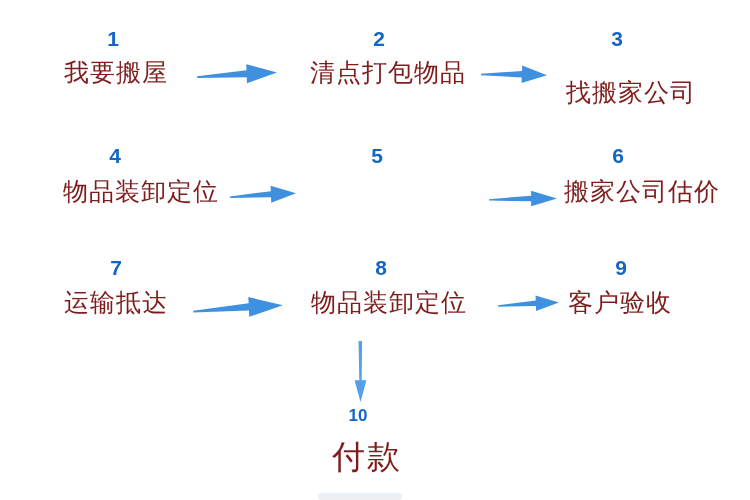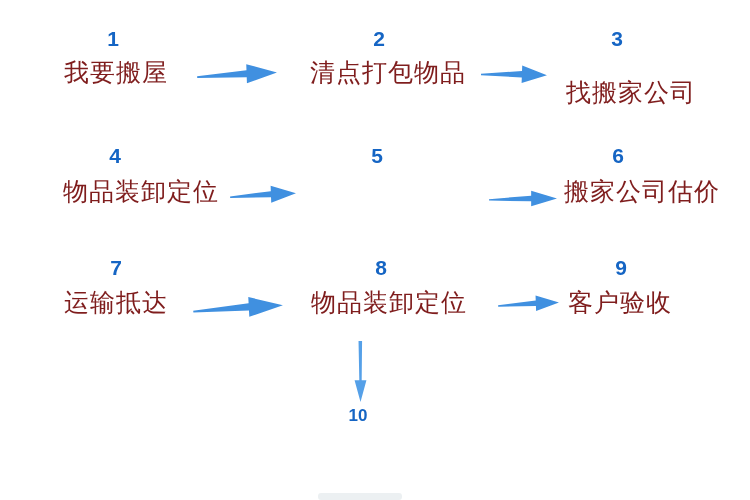--- a/index.html
+++ b/index.html
@@ -112,6 +112,7 @@
   <div class="label l9">客户验收</div>
 
   <div class="num n10">10</div>
+  <div class="label l10 label-big">付款</div>
 
   <svg class="arrow a1" viewBox="0 0 100 30" preserveAspectRatio="none">
     <polygon points="0,16 62,11 62,4 100,15 62,26 62,19 0,18" fill="#4090e0"></polygon>

